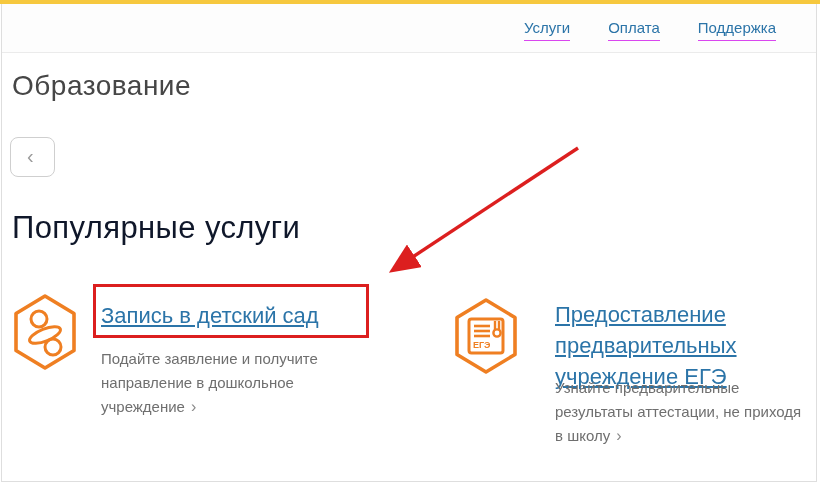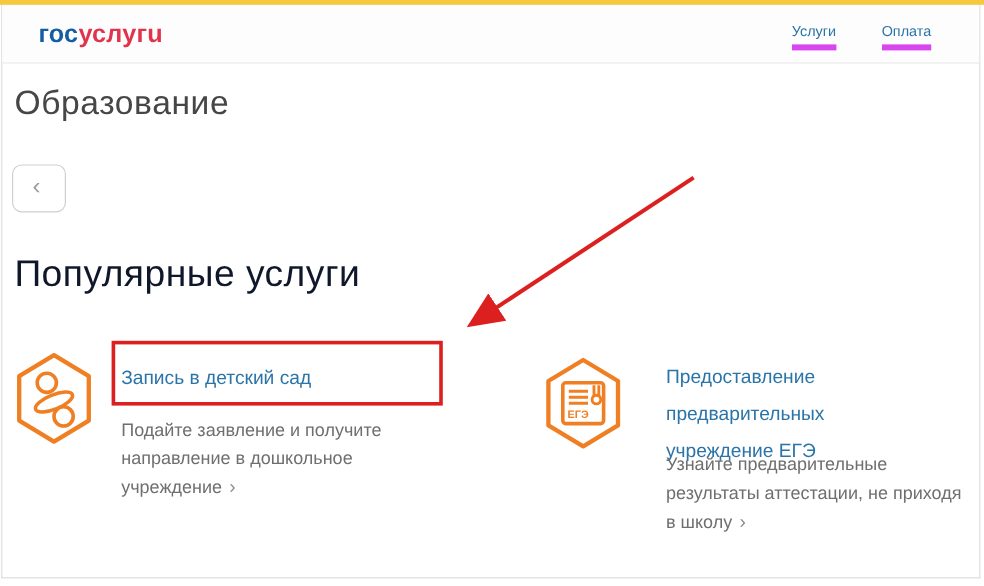--- a/index.html
+++ b/index.html
@@ -36,7 +36,6 @@
 <div class="topbar"></div>
 
 <div class="header">
-  <div class="logo"><span class="p1">гос</span><span class="p2">услугu</span></div>
   <nav class="nav">
     <a>Услуги</a>
     <a>Оплата</a>

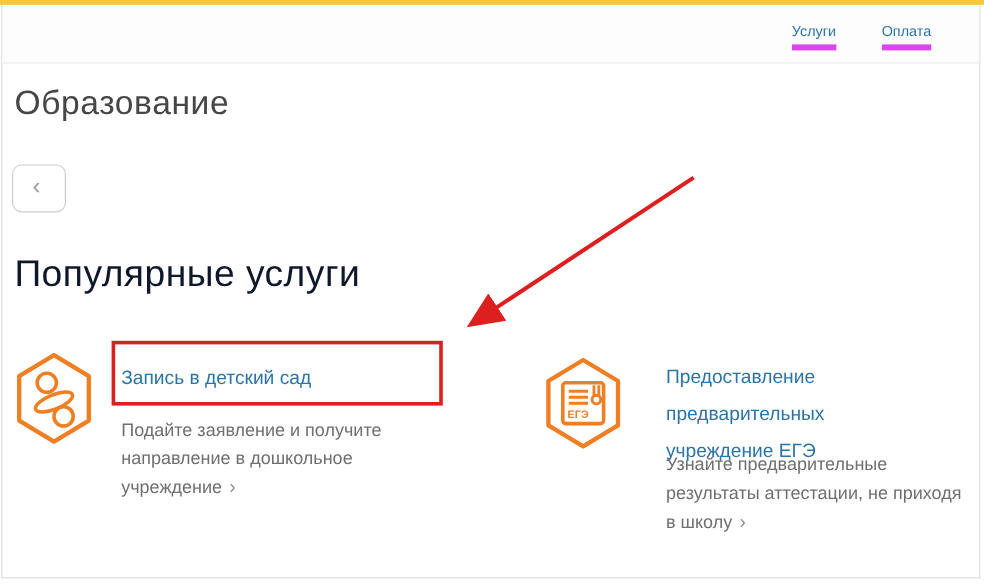--- a/index.html
+++ b/index.html
@@ -11,7 +11,7 @@
   .logo .p1 { color:#155da2; }
   .logo .p2 { color:#e2334d; }
   .nav { position:absolute; right:40px; top:15px; display:flex; gap:38px; }
-  .nav a { color:#2b74a8; font-size:12px; text-decoration:none; border-bottom:5px solid #d946ef; padding-bottom:4px; cursor:pointer; }
+  .nav a { color:#2b74a8; font-size:15px; text-decoration:none; border-bottom:1px solid #d946ef; padding-bottom:4px; cursor:pointer; }
   .page-title { position:absolute; left:12px; top:70px; font-size:28px; font-weight:300; color:#464646; letter-spacing:0.5px; z-index:2; }
   .back-btn { position:absolute; left:10px; top:137px; height:40px; display:inline-flex; align-items:center; gap:14px; padding:0 20px 0 16px; background:#fff; border:1px solid #cfcfcf; border-radius:8px; color:#757575; font-size:15px; cursor:pointer; z-index:2; }
   .back-btn .chev { color:#9a9a9a; font-size:20px; line-height:1; margin-top:-2px; }

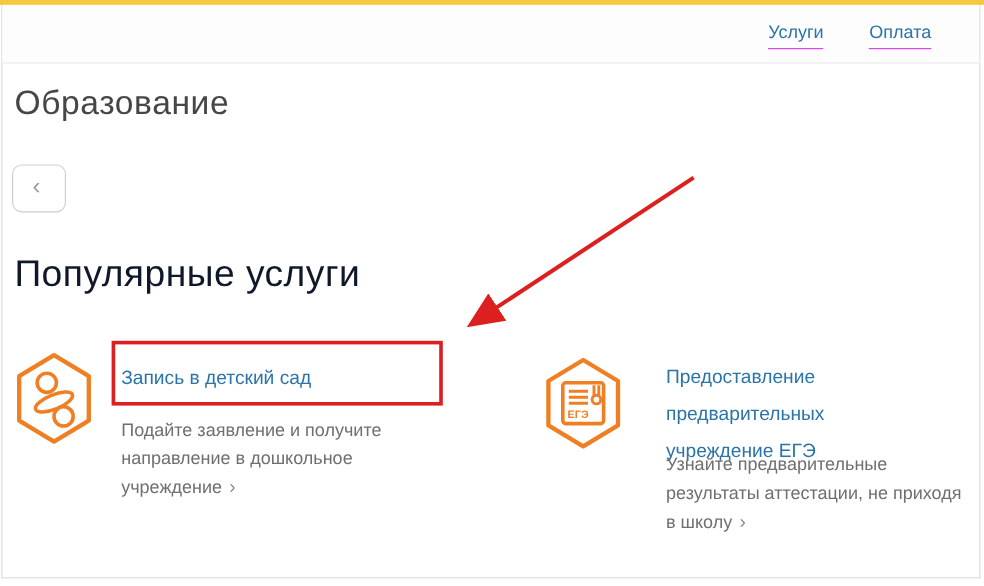--- a/index.html
+++ b/index.html
@@ -39,6 +39,7 @@
   <nav class="nav">
     <a>Услуги</a>
     <a>Оплата</a>
+    <a>Поддержка</a>
   </nav>
 </div>
 

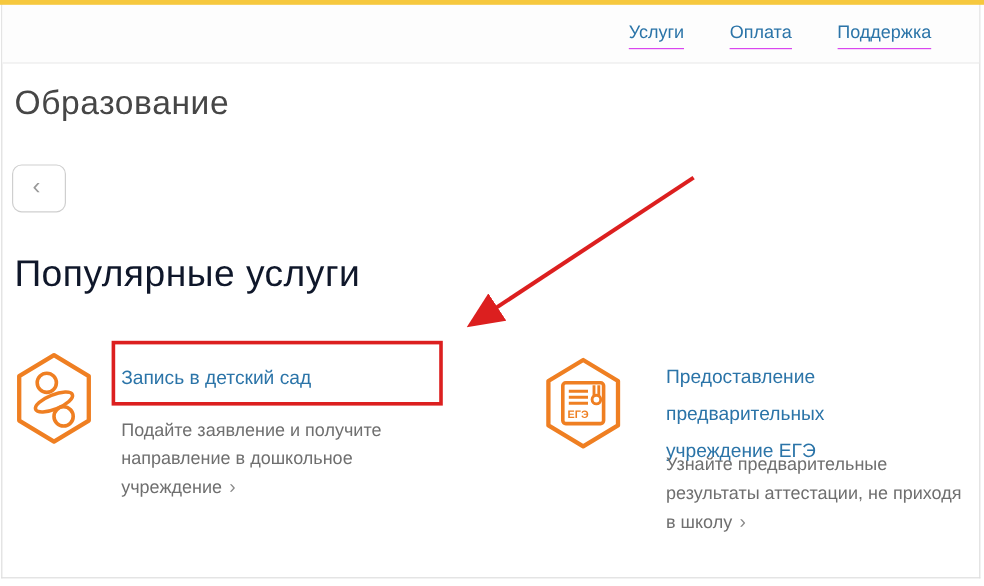--- a/index.html
+++ b/index.html
@@ -19,7 +19,7 @@
   .svc-icon { position:absolute; z-index:2; cursor:pointer; }
   .icon1 { left:11px; top:293px; }
   .icon2 { left:452px; top:297px; }
-  .svc-title { position:absolute; color:#2b74a8; font-size:16px; line-height:31px; font-weight:400; cursor:pointer; z-index:2; }
+  .svc-title { position:absolute; color:#2b74a8; font-size:22px; line-height:31px; font-weight:400; cursor:pointer; z-index:2;text-decoration:underline; }
   .title1 { left:101px; top:300px; }
   .title2 { left:555px; top:299px; width:205px; }
   .svc-desc { position:absolute; color:#6f6f6f; font-size:15px; line-height:24px; z-index:2; }

